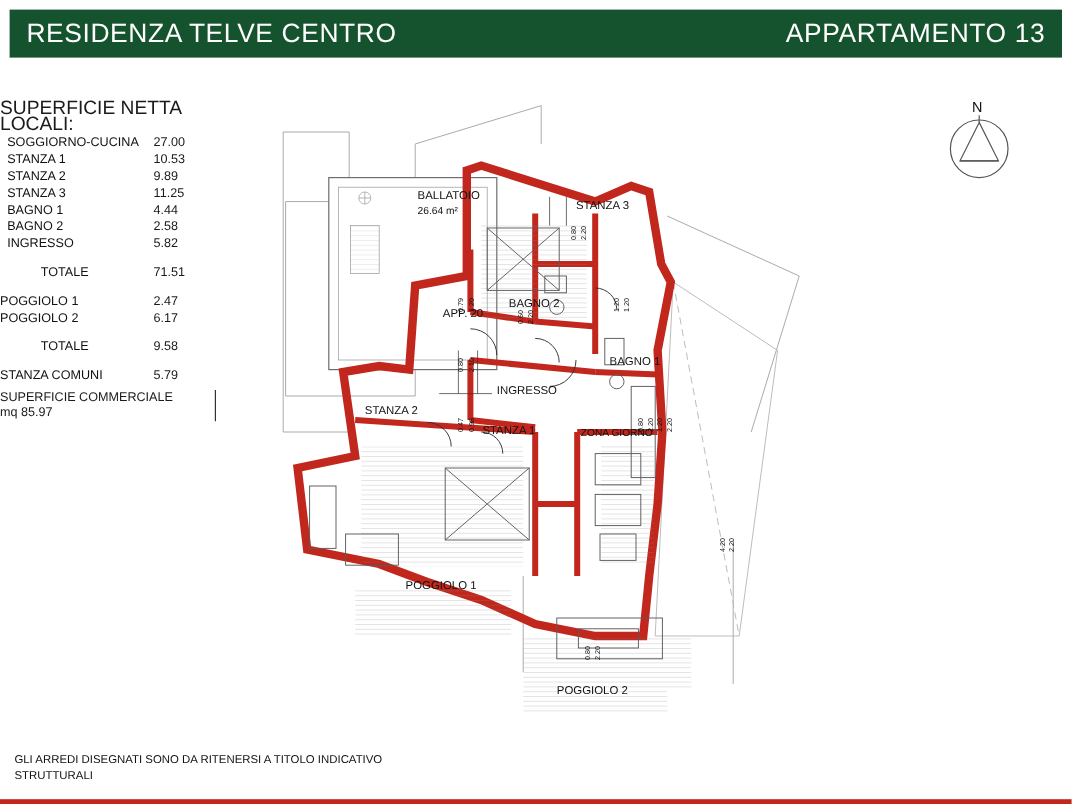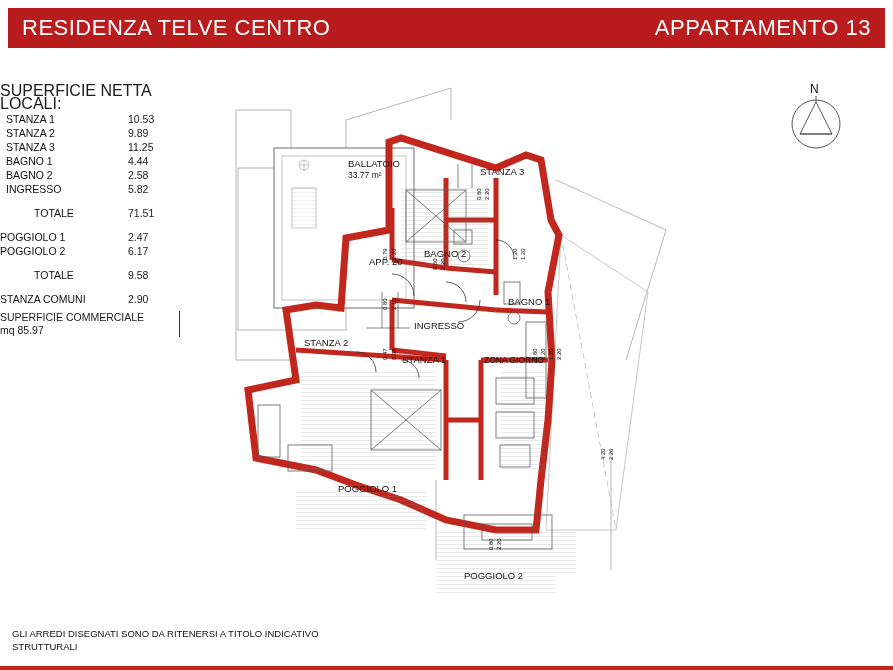--- a/index.html
+++ b/index.html
@@ -12,7 +12,7 @@
   }
   .header{
     position:absolute;left:8px;top:8px;width:877px;height:40px;
-    background:#b91c1c;
+    background:#14532d;
     display:flex;align-items:center;justify-content:space-between;
   }
   .header .h-left{

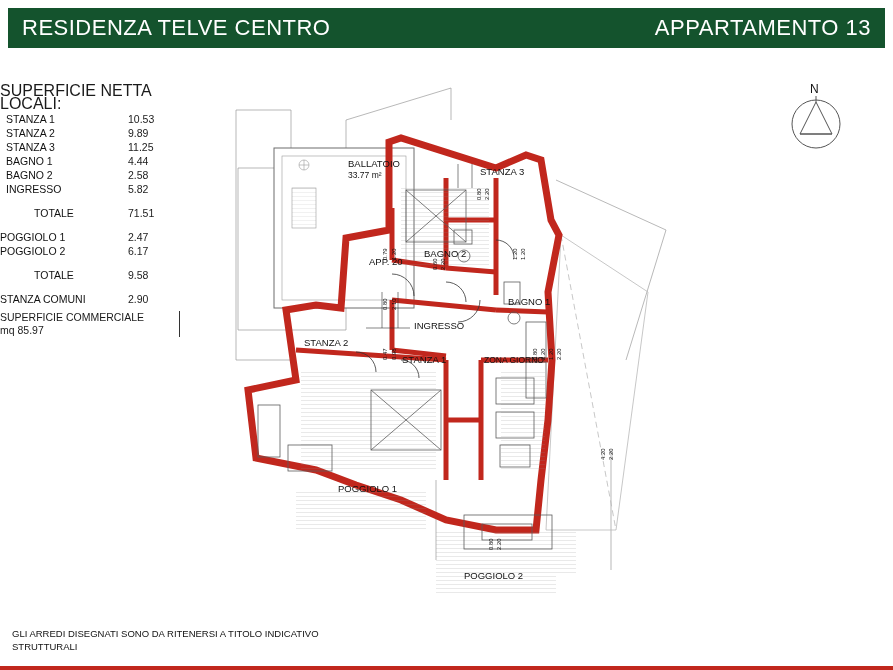--- a/index.html
+++ b/index.html
@@ -66,6 +66,10 @@
   <div class="title">SUPERFICIE NETTA LOCALI:</div>
   <table>
     <tbody>
+        <tr>
+      <td class="lbl">SOGGIORNO-CUCINA</td>
+      <td class="val">27.00</td>
+    </tr>
     <tr>
       <td class="lbl">STANZA 1</td>
       <td class="val">10.53</td>

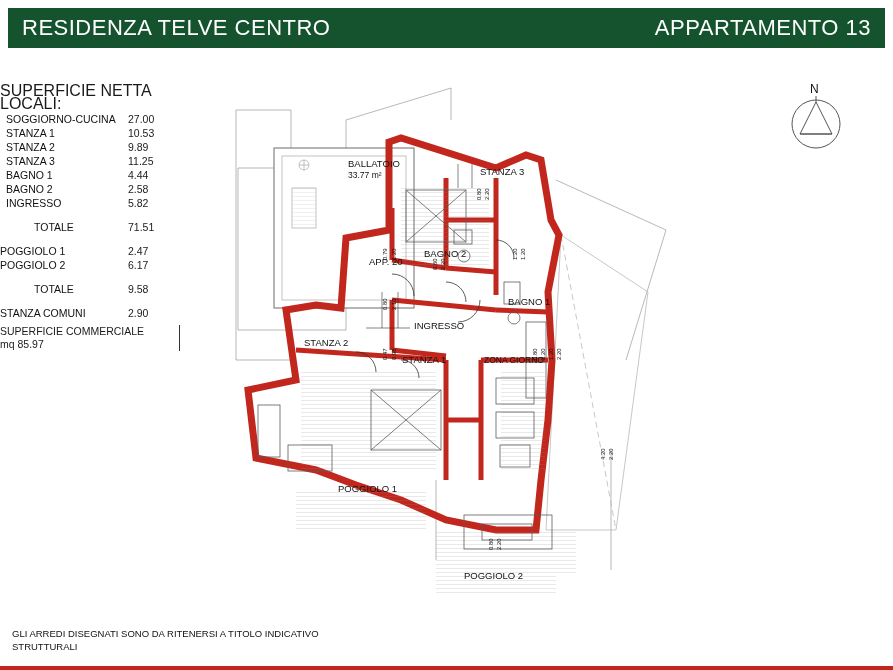--- a/index.html
+++ b/index.html
@@ -260,7 +260,7 @@
   </svg>
 
   <div class="lbl big" style="left:152px;top:98px;">BALLATOIO</div>
-  <div class="lbl" style="left:152px;top:110px;">33.77 m²</div>
+  <div class="lbl" style="left:152px;top:110px;">26.64 m²</div>
 
   <div class="lbl big" style="left:284px;top:106px;">STANZA 3</div>
   <div class="lbl big" style="left:228px;top:188px;">BAGNO 2</div>

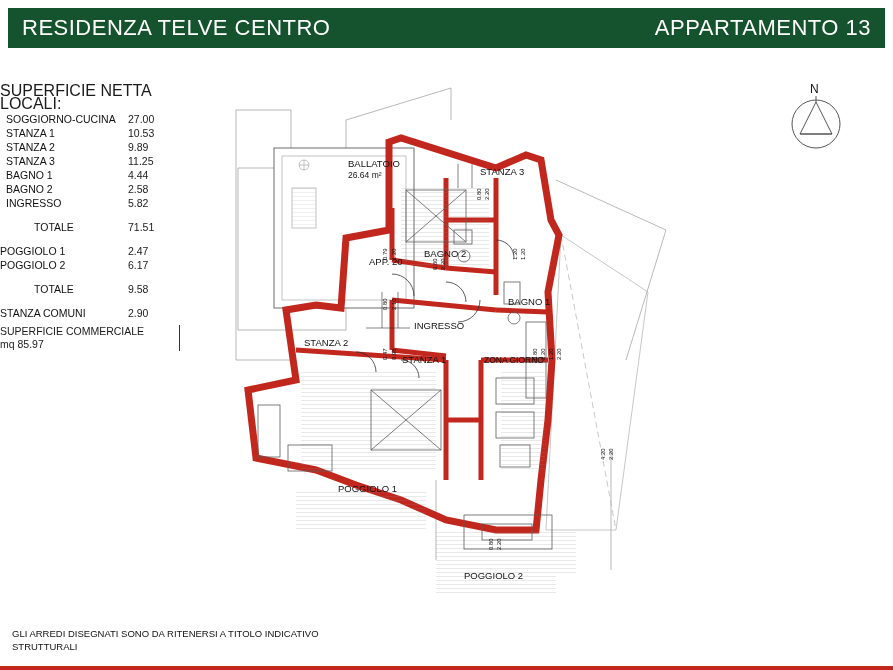--- a/index.html
+++ b/index.html
@@ -124,7 +124,7 @@
         </tr>
     <tr>
       <td class="lbl" style="padding-left:0">STANZA COMUNI</td>
-      <td class="val">2.90</td>
+      <td class="val">5.79</td>
     </tr>
   </tbody>
     </table>

